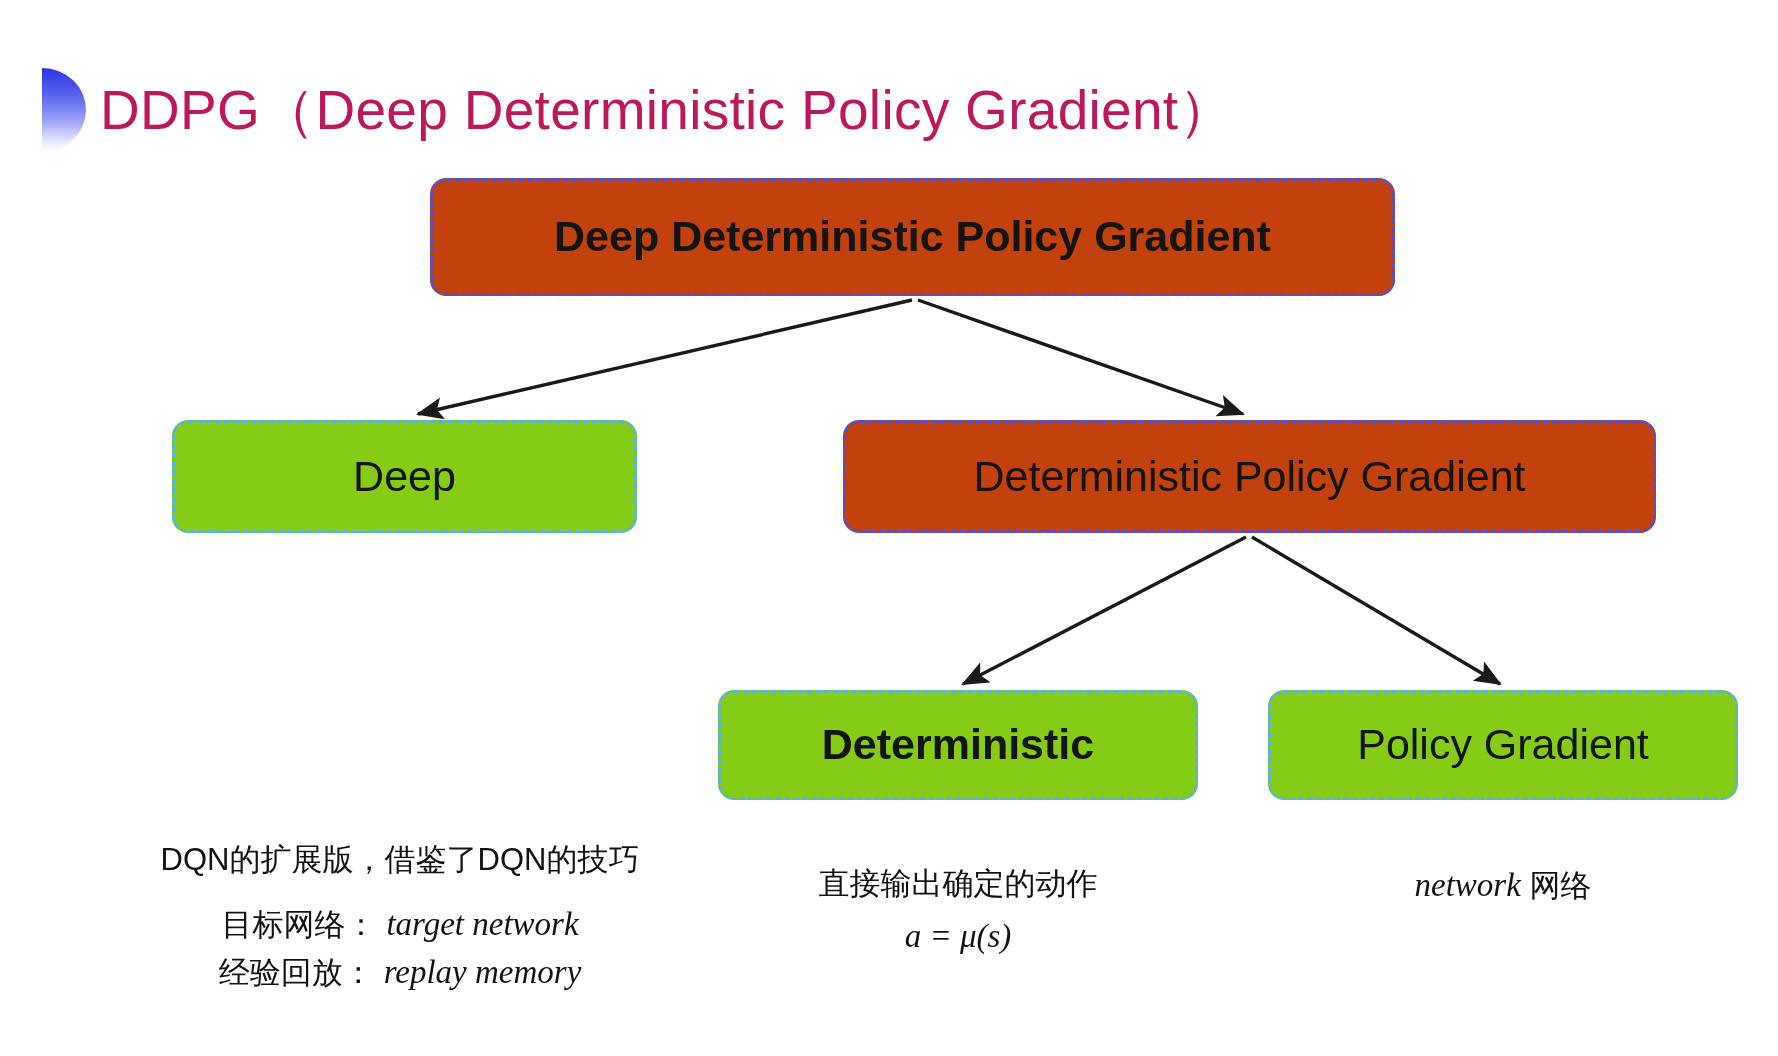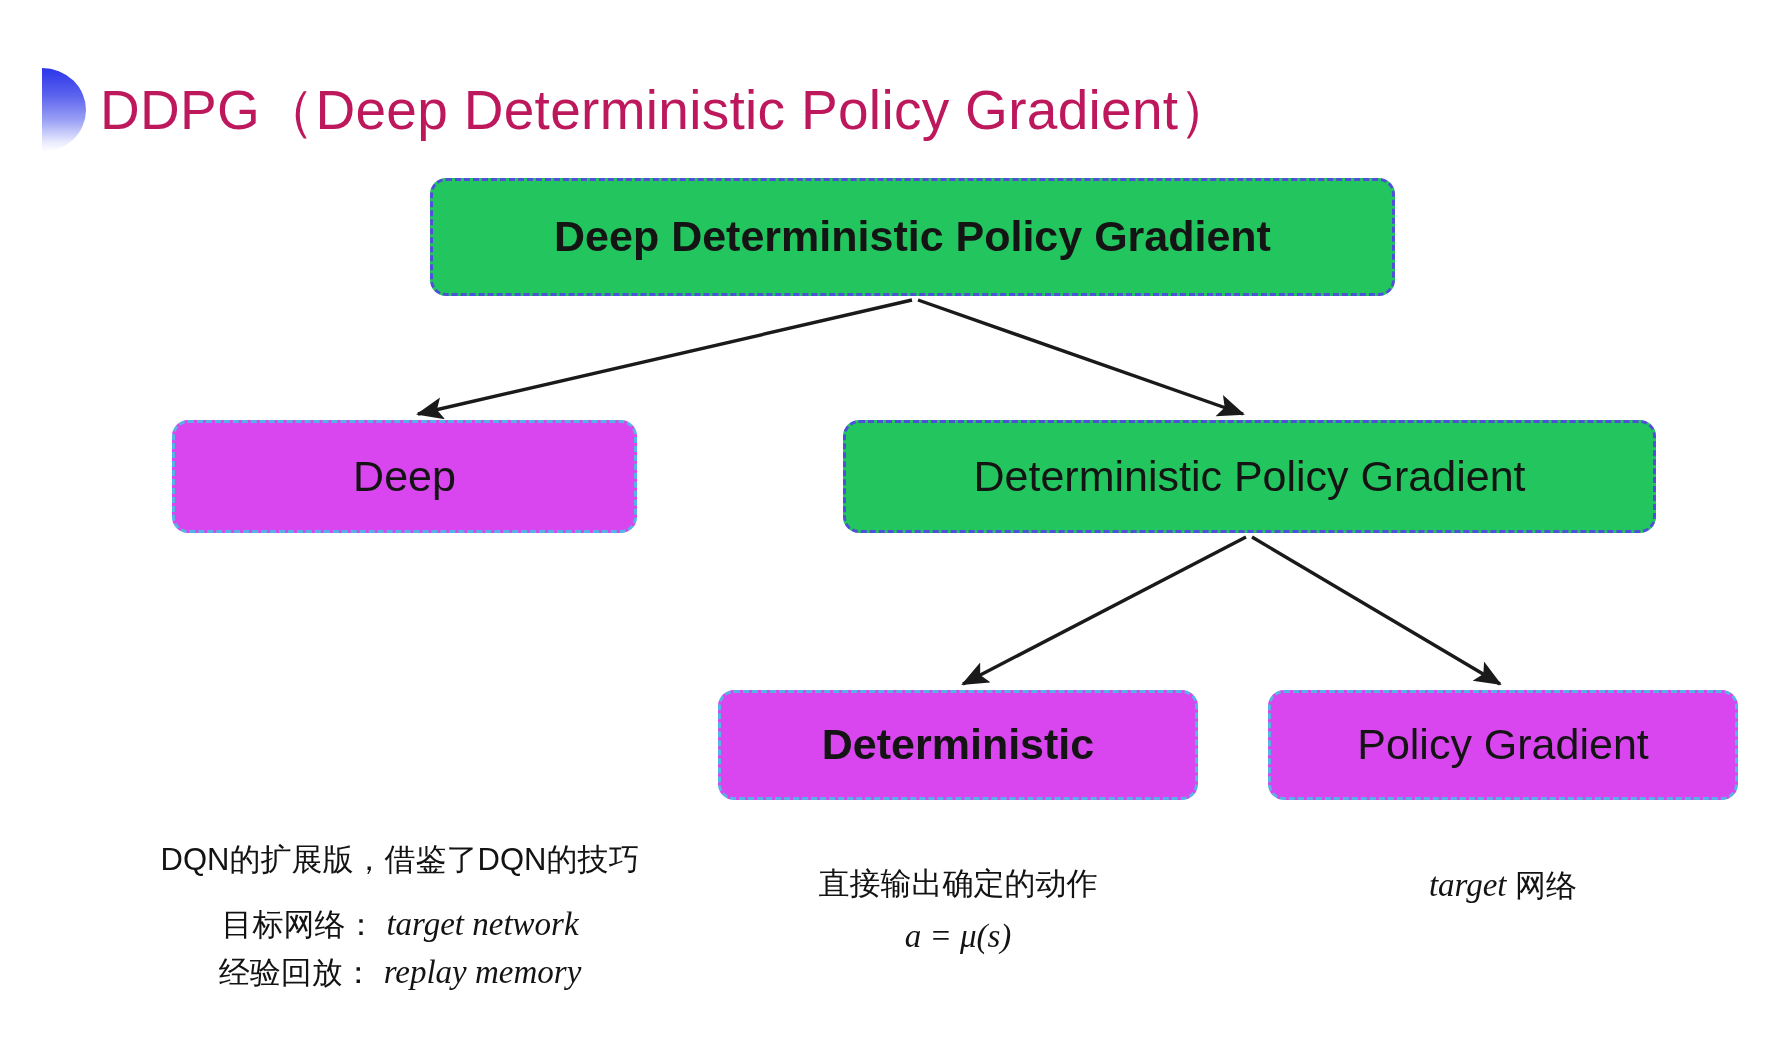--- a/index.html
+++ b/index.html
@@ -71,7 +71,7 @@
     line-height: 1.15;
   }
   .node.purple {
-    background: #22c55e;
+    background: #c2410c;
     border: 3px dashed #4f4fd8;
   }
   .node.blue {

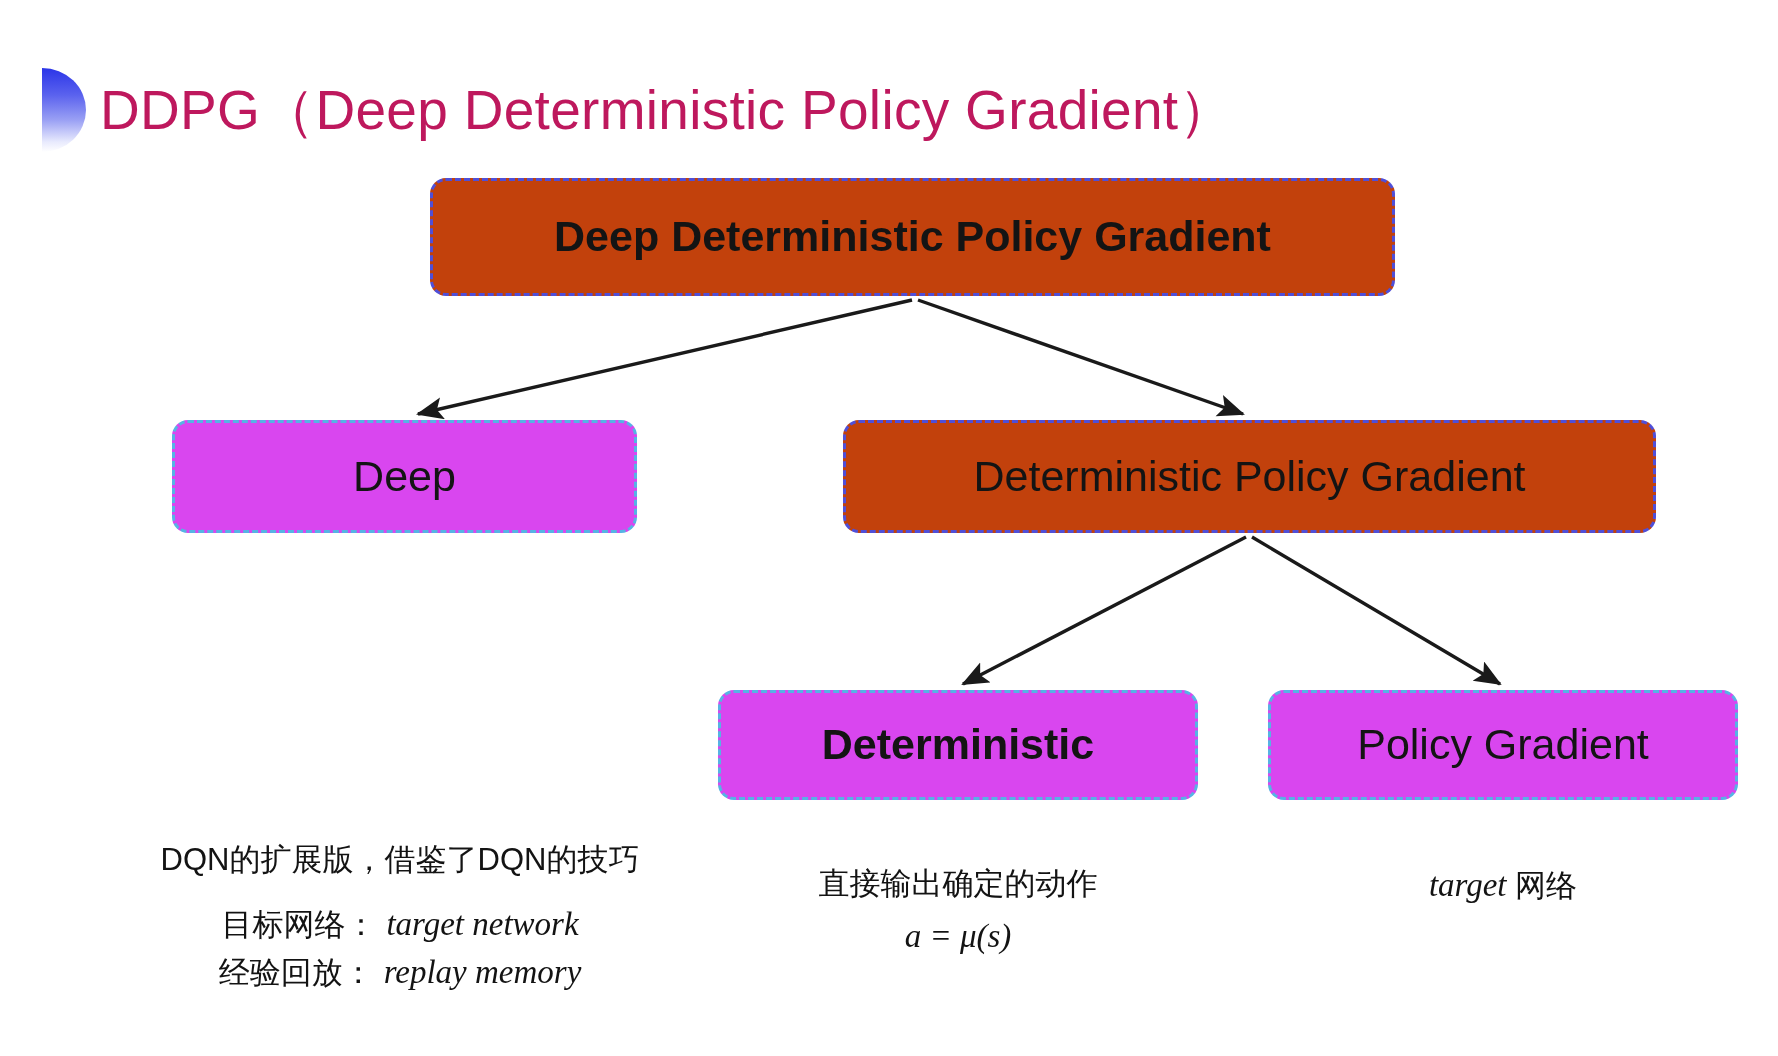--- a/index.html
+++ b/index.html
@@ -75,7 +75,7 @@
     border: 3px dashed #4f4fd8;
   }
   .node.blue {
-    background: #d946ef;
+    background: #84cc16;
     border: 3px dashed #56b3e4;
   }
   .node-label {

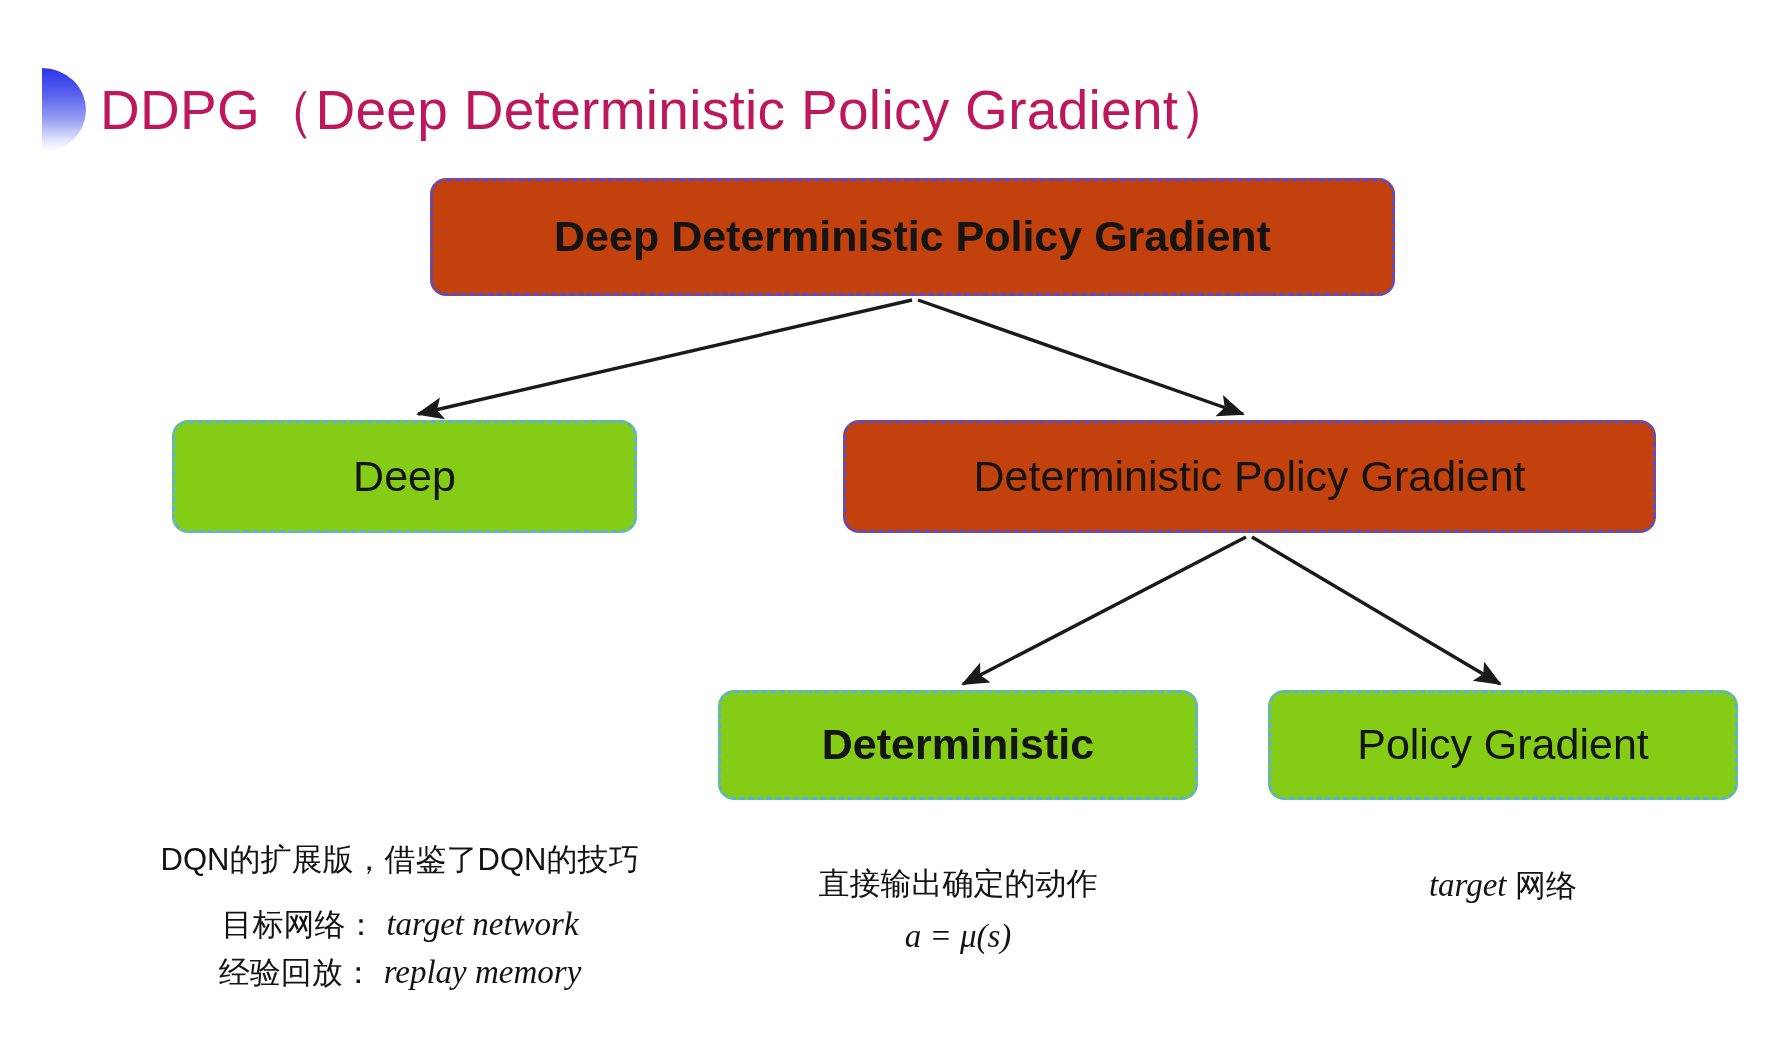--- a/index.html
+++ b/index.html
@@ -182,7 +182,7 @@
   </div>
 
   <div class="annotation" id="ann-pg">
-    <span class="ann-line l2"><span class="mathit">target</span><span class="cn"> 网络</span></span>
+    <span class="ann-line l2"><span class="mathit">network</span><span class="cn"> 网络</span></span>
   </div>
 
 </div>

